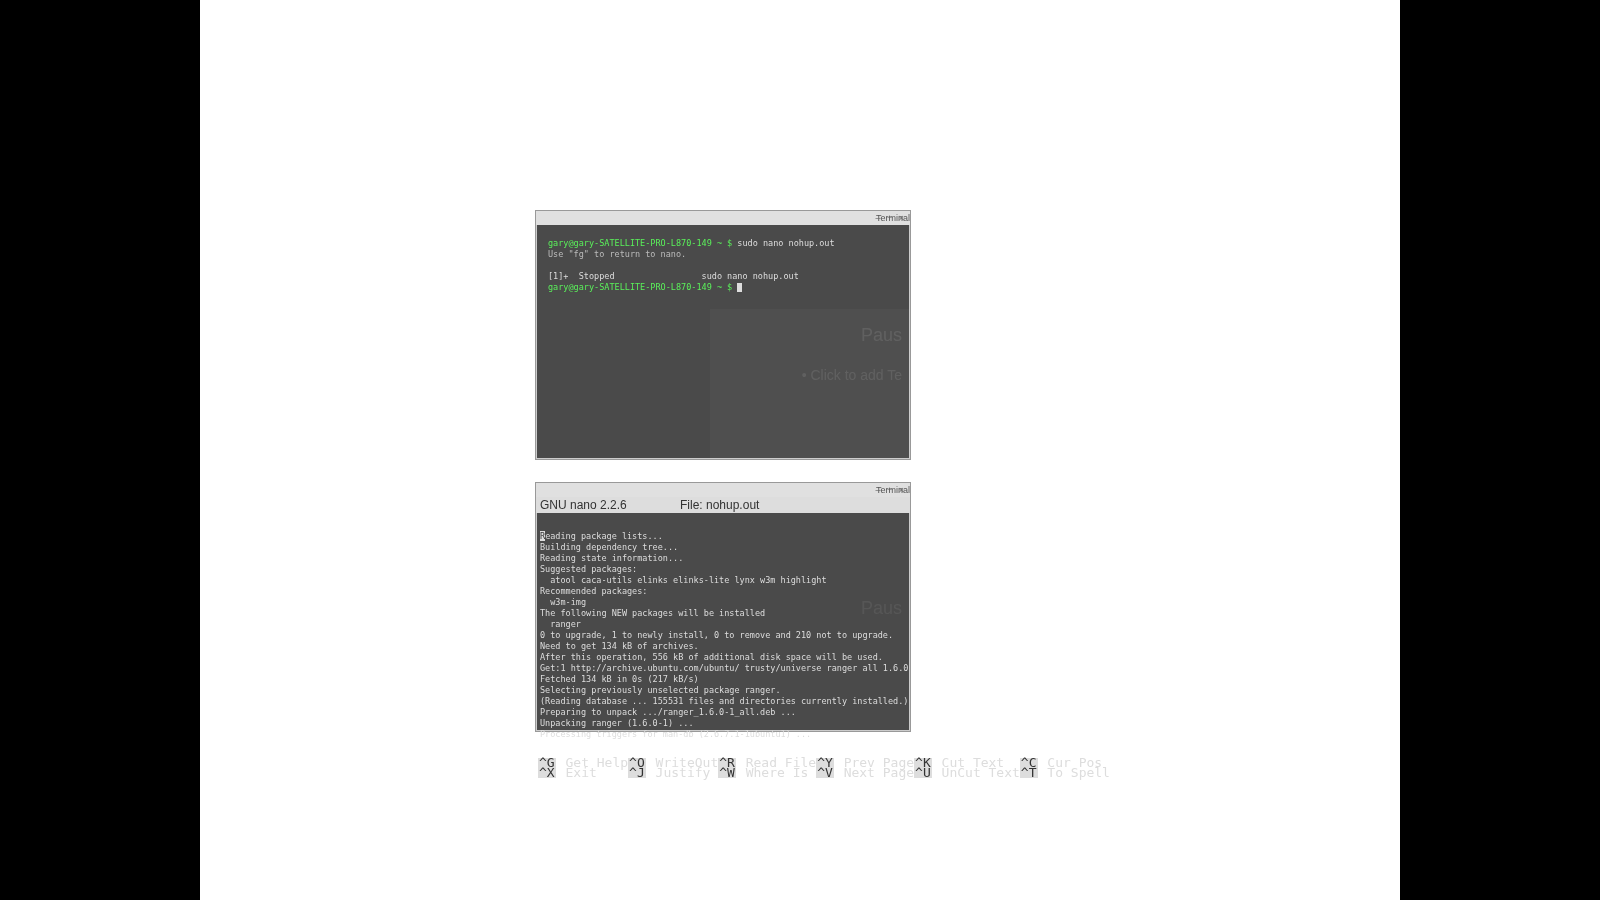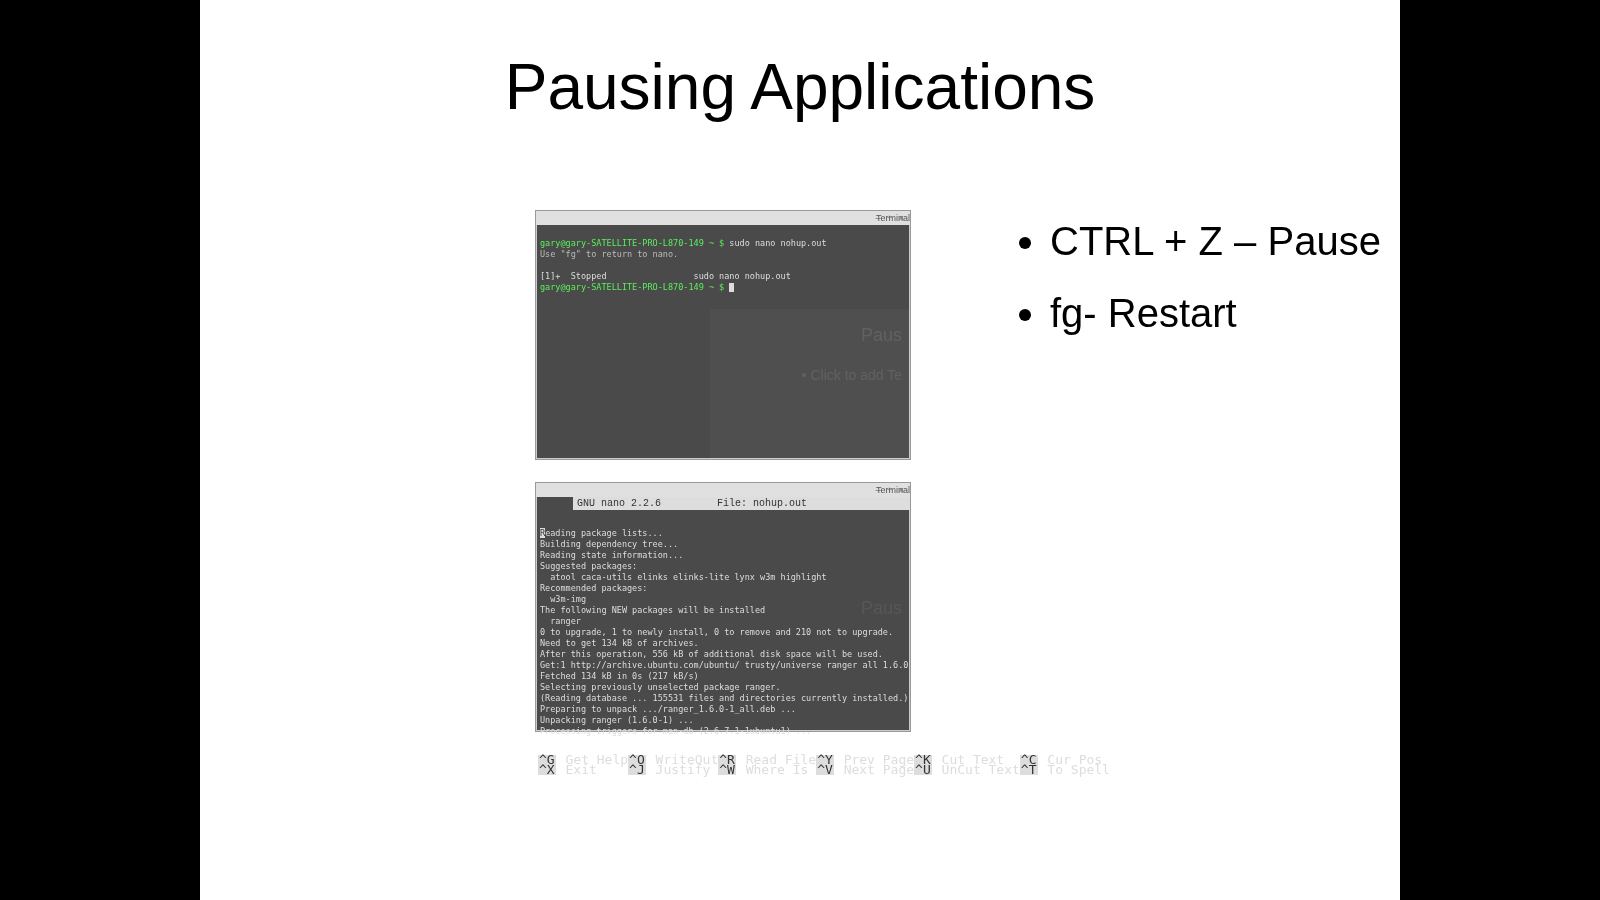--- a/index.html
+++ b/index.html
@@ -40,7 +40,6 @@
 <div class="stage">
   <div class="slide">
 
-    <div class="title">Pausing Applications</div>
 
     <div class="bullets">
       <ul>

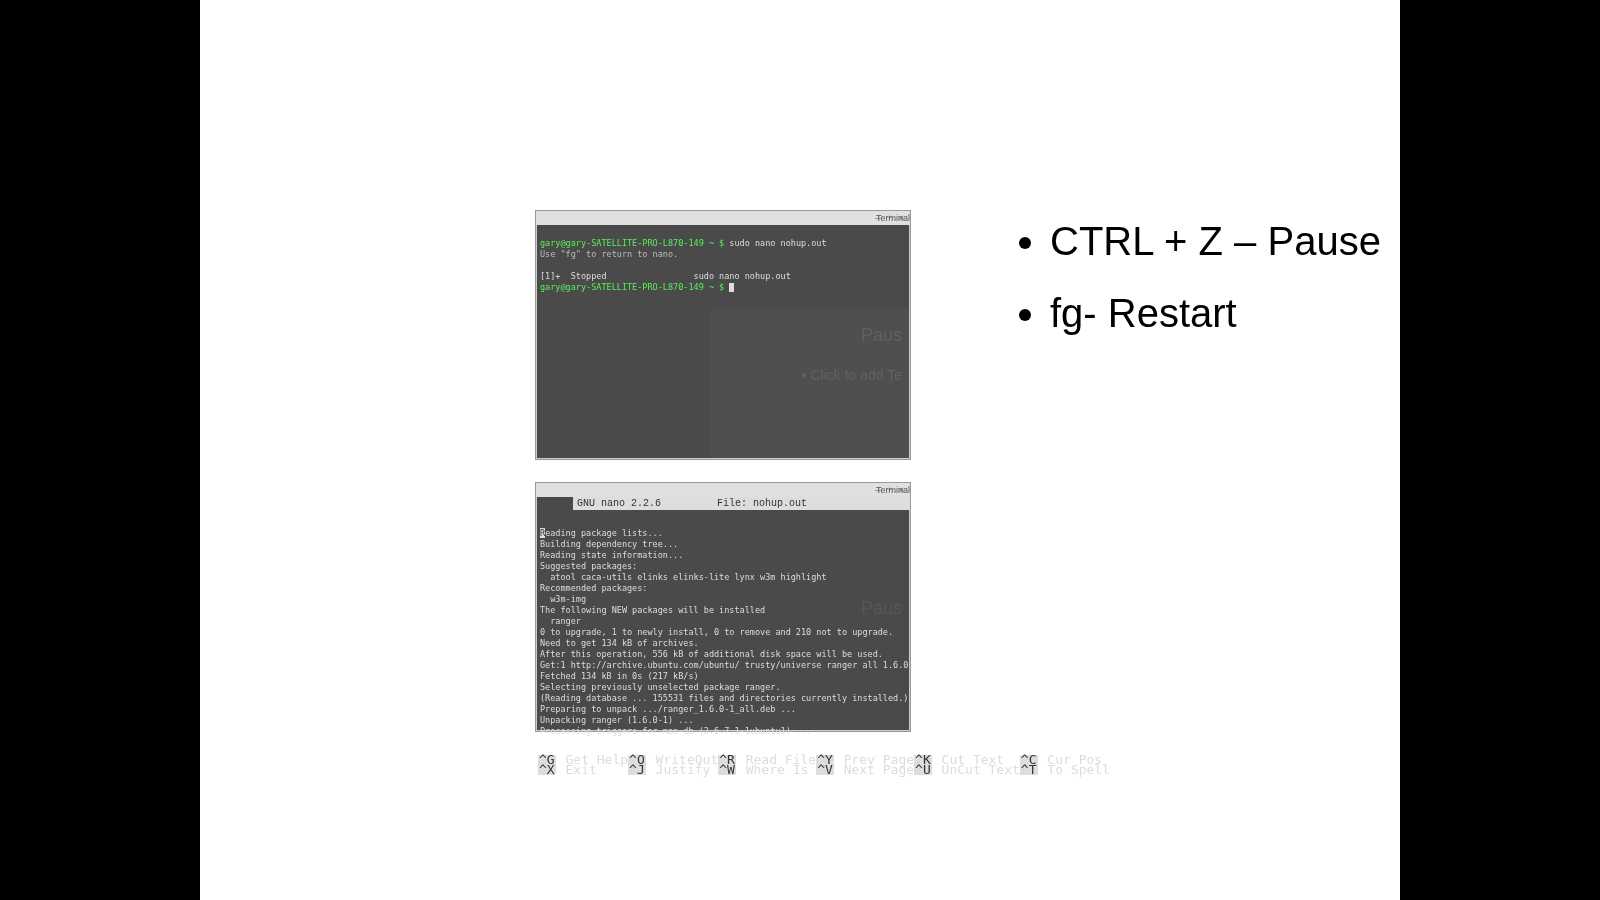--- a/index.html
+++ b/index.html
@@ -13,7 +13,7 @@
   .term{position:absolute;left:335px;width:374px;background:#4a4a4a;border:1px solid #999;box-shadow:0 0 0 1px #ccc inset;}
   .term-titlebar{height:14px;background:#e0e0e0;color:#555;font-size:9px;text-align:right;line-height:14px;position:relative;font-family:sans-serif;}
   .term-titlebar .ctrls{position:absolute;right:4px;top:0;font-size:9px;color:#666;letter-spacing:2px;}
-  .term-body{padding:2px 4px;font-family:"DejaVu Sans Mono","Courier New",monospace;font-size:8.5px;line-height:11px;color:#ddd;white-space:pre;overflow:hidden;height:calc(100% - 18px);}
+  .term-body{padding:2px 12px;font-family:"DejaVu Sans Mono","Courier New",monospace;font-size:8.5px;line-height:11px;color:#ddd;white-space:pre;overflow:hidden;height:calc(100% - 18px);}
   .prompt{color:#5af05a;}
   .cmd{color:#ddd;}
   .hint{color:#bbb;}

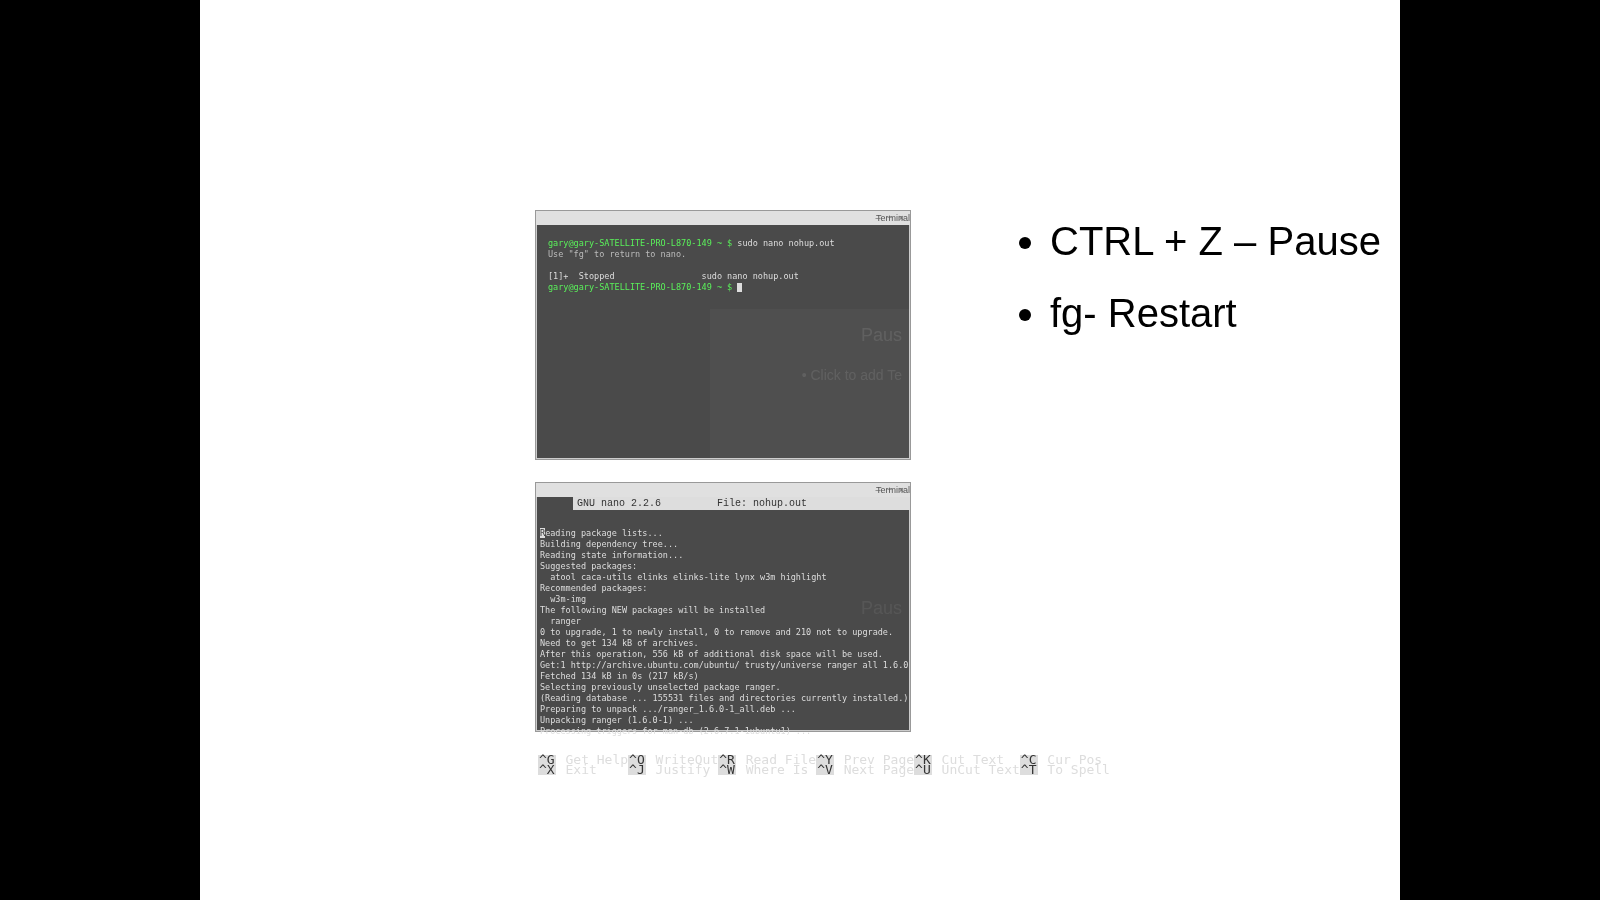--- a/index.html
+++ b/index.html
@@ -41,12 +41,6 @@
   <div class="slide">
 
 
-    <div class="bullets">
-      <ul>
-        <li>CTRL + Z – Pause</li>
-        <li>fg- Restart</li>
-      </ul>
-    </div>
 
     <div id="term1" class="term">
       <div class="term-titlebar">

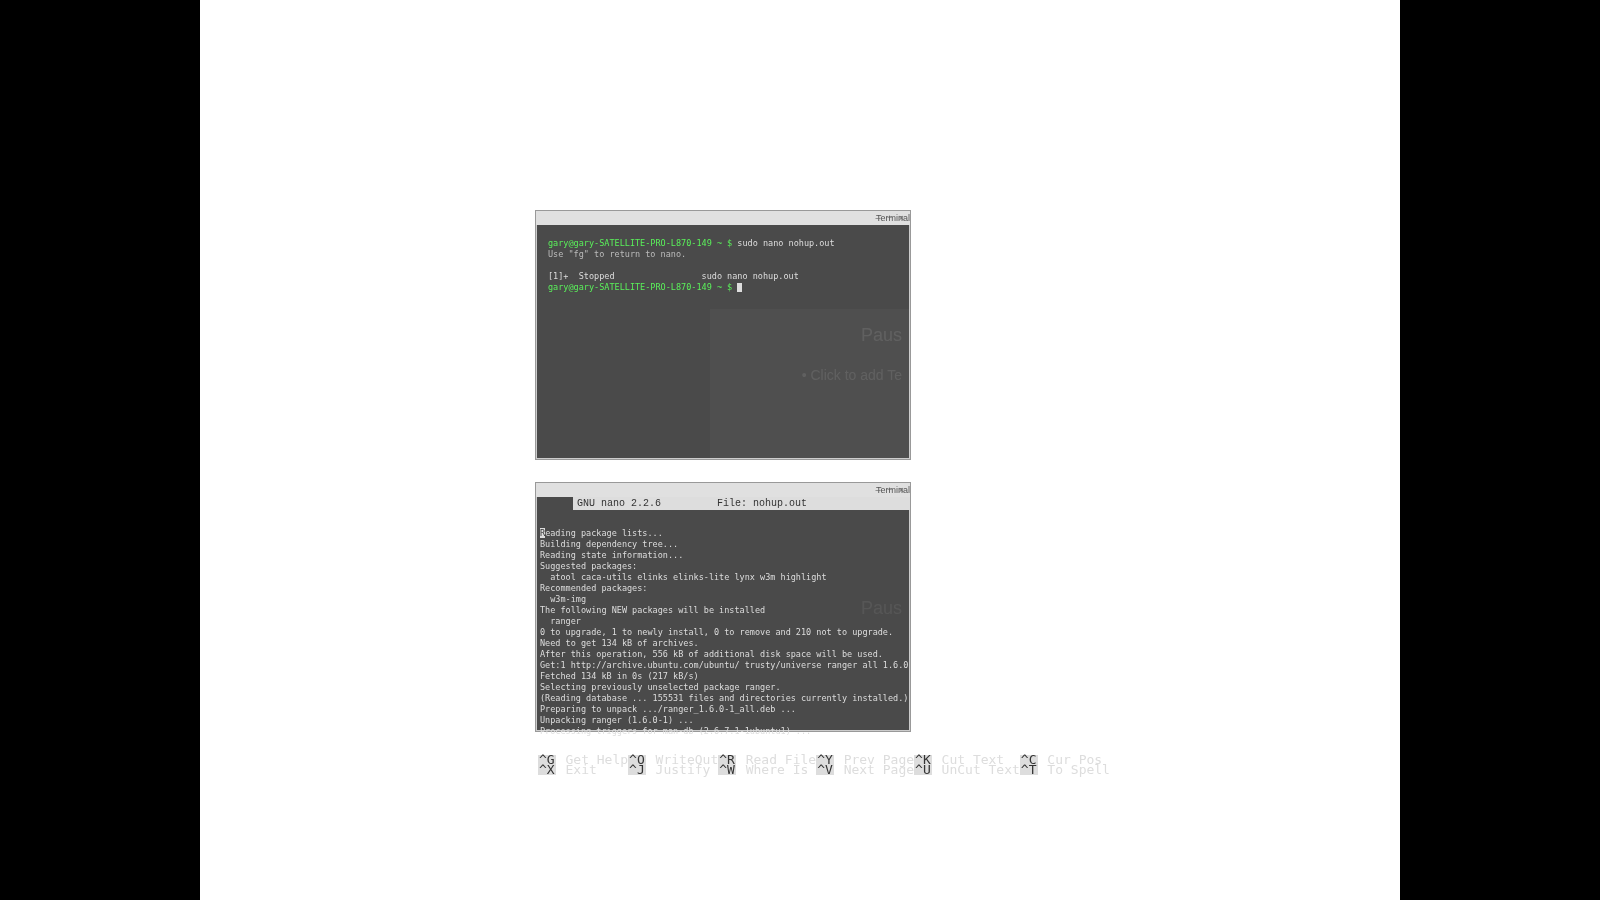--- a/index.html
+++ b/index.html
@@ -24,7 +24,7 @@
   #term1 .faint-text1{position:absolute;right:8px;top:105px;color:rgba(255,255,255,0.10);font-size:18px;font-family:Arial;}
   #term1 .faint-text2{position:absolute;right:8px;top:145px;color:rgba(255,255,255,0.10);font-size:14px;font-family:Arial;}
   #term2{top:482px;height:248px;}
-  .nano-header{background:#ddd;color:#333;font-family:Liberation Mono, monospace;font-size:10px;padding:1px 4px;display:flex;margin-left:37px;}
+  .nano-header{background:#ddd;color:#333;font-family:Liberation Sans, sans-serif;font-size:12px;padding:1px 4px;display:flex;}
   .nano-header .left{flex:0 0 120px;}
   .nano-header .center{flex:1;text-align:left;padding-left:20px;}
   .nano-body{font-family:"DejaVu Sans Mono",monospace;font-size:8.5px;line-height:11px;color:#ddd;white-space:pre;padding:18px 4px;overflow:hidden;}

